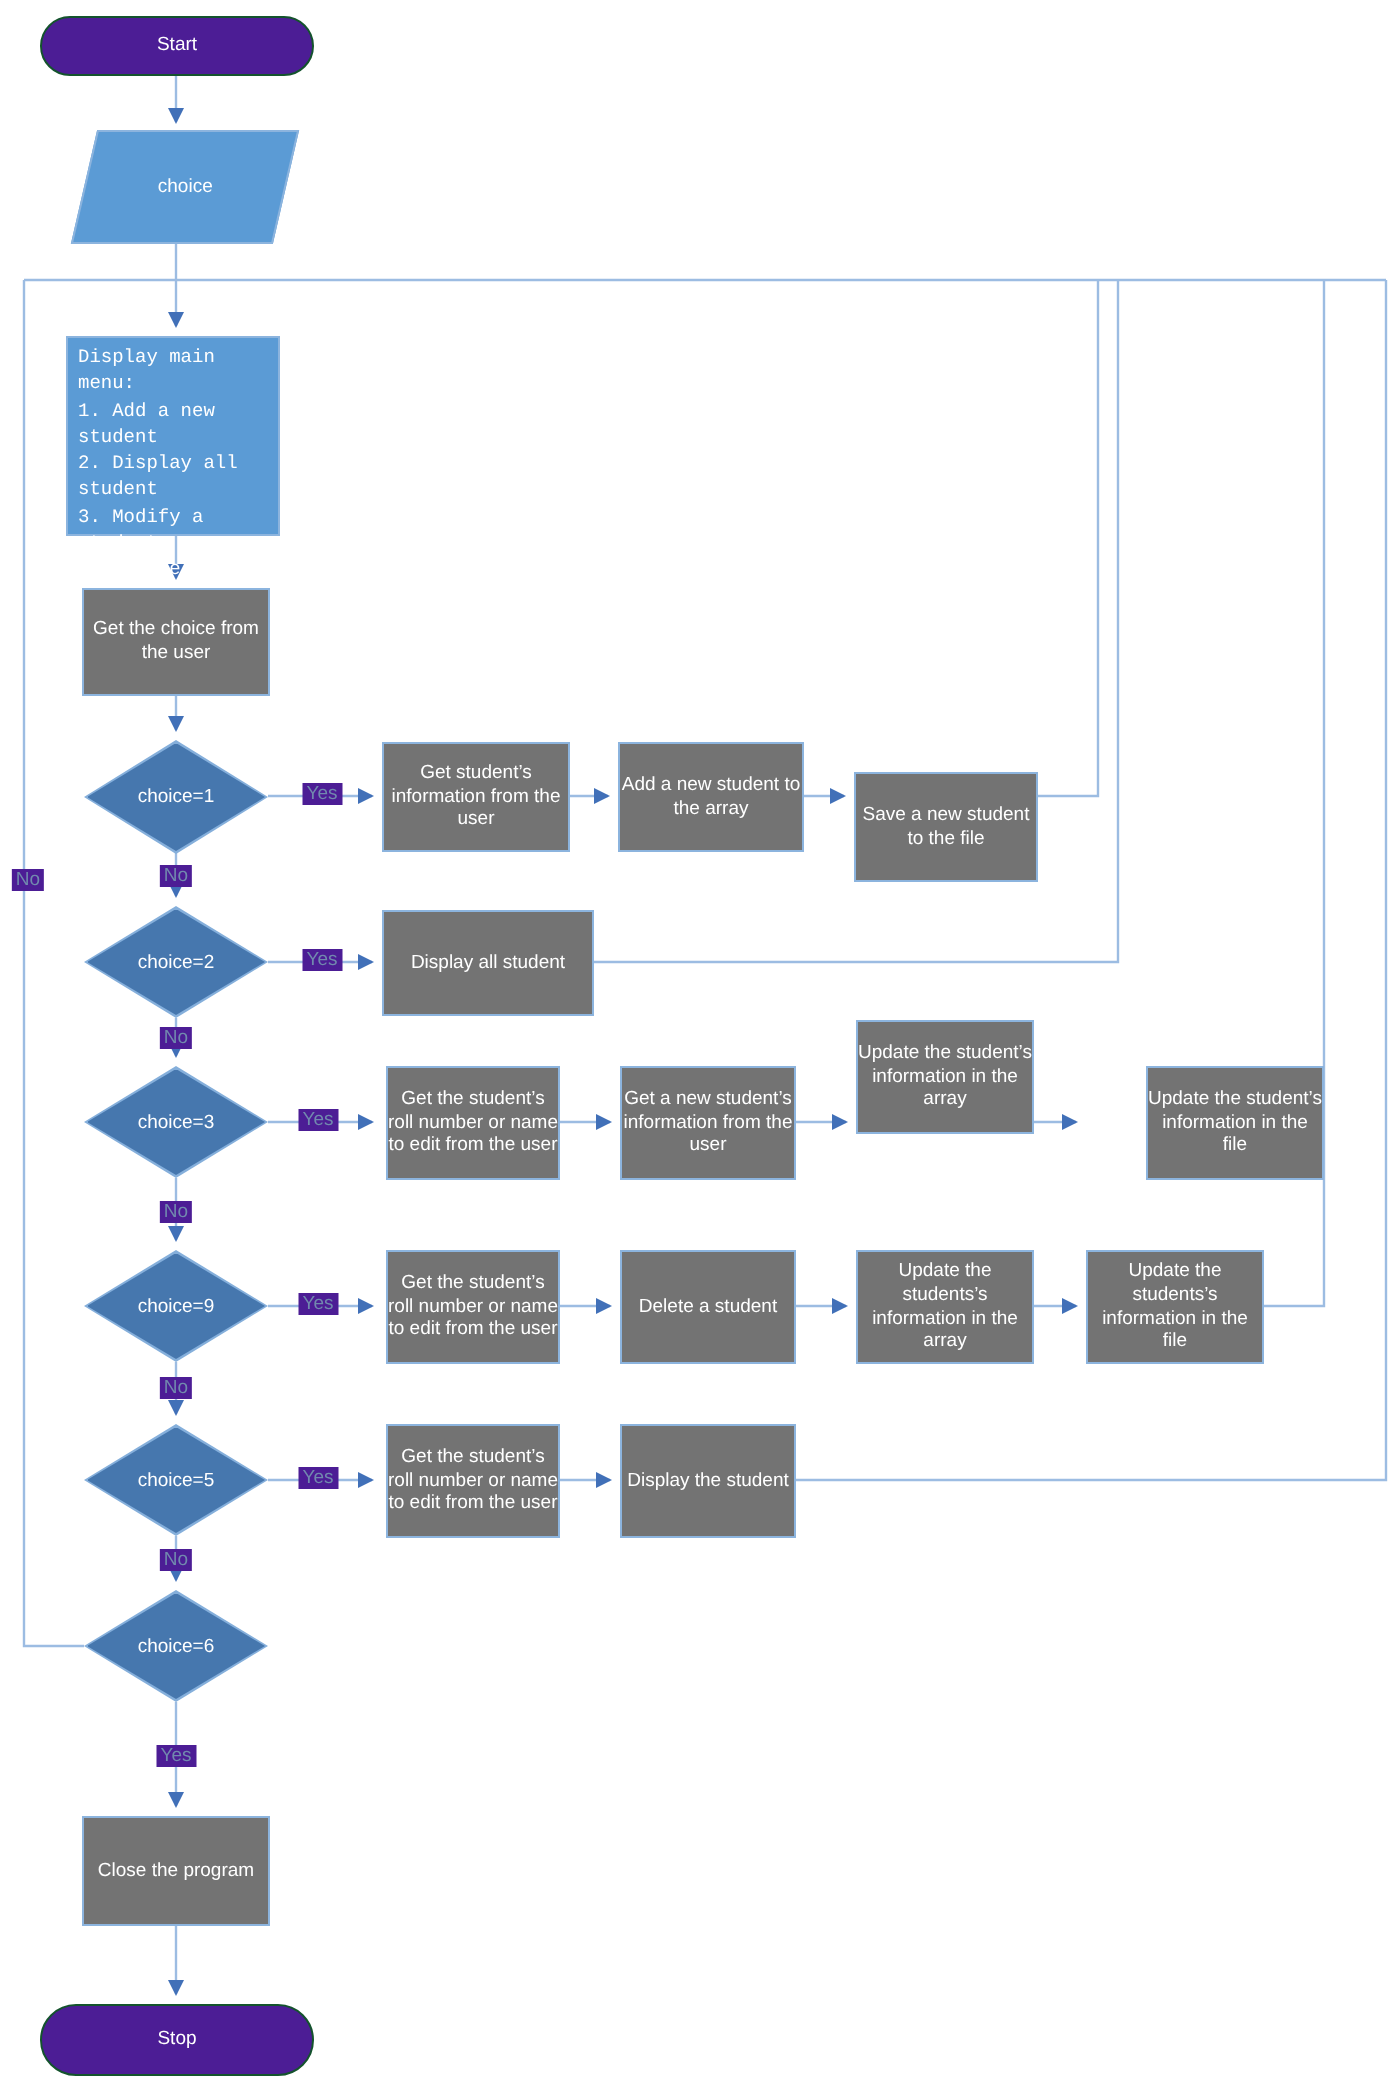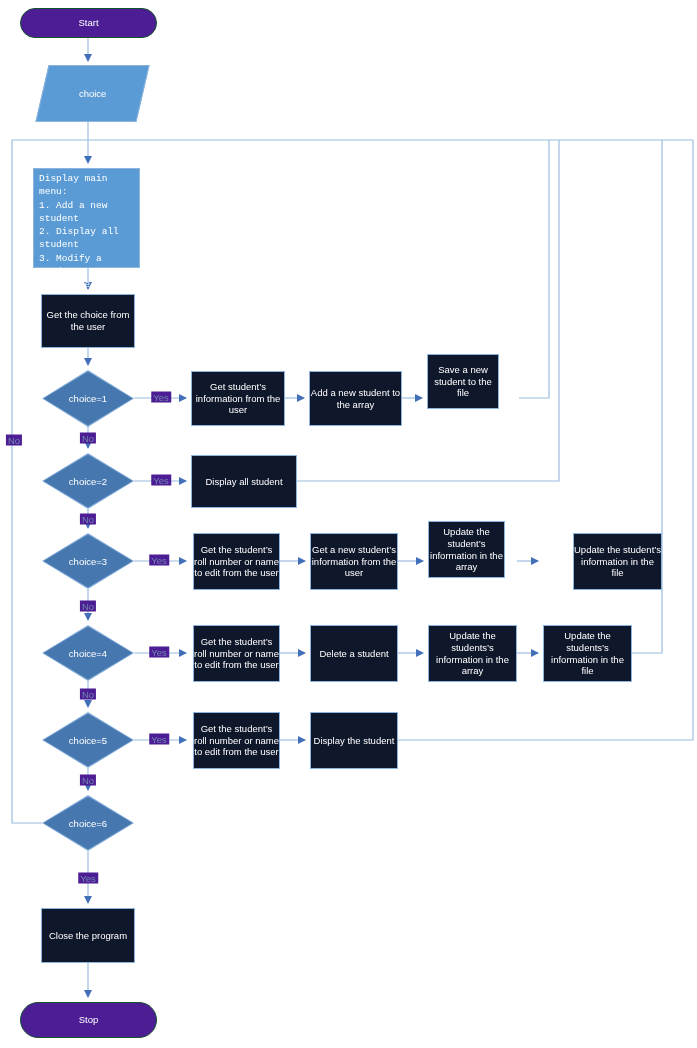--- a/index.html
+++ b/index.html
@@ -14,7 +14,7 @@
     display:flex; align-items:center; justify-content:center;
     text-align:center; color:#ffffff; font-size:9.5px; line-height:1.25;
   }
-  .rect    { background:#0f172a; border:1px solid #8CB4DE; }
+  .rect    { background:#737373; border:1px solid #8CB4DE; }
   .stadium { background:#4c1d95; border:1px solid #14532d; border-radius:18px; }
   .para    { background:#5B9BD5; border:1px solid #8CB4DE; transform:skewX(-13deg); }
   .para .unskew { transform:skewX(13deg); display:block; }

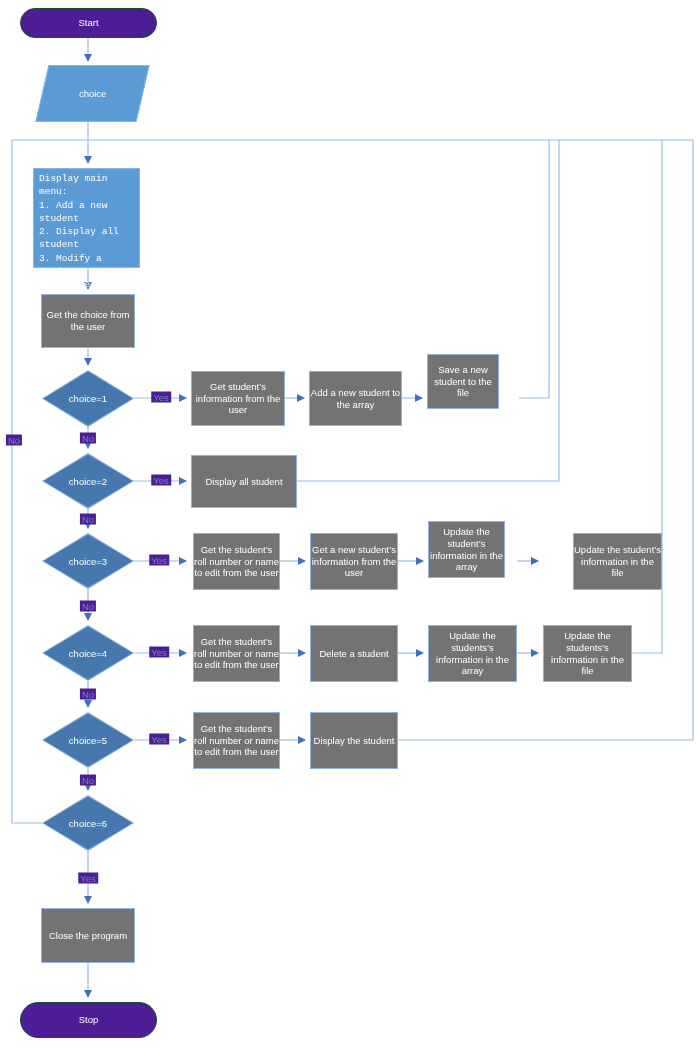--- a/index.html
+++ b/index.html
@@ -119,7 +119,7 @@
 
   <div class="node rect" style="left:191px;top:371px;width:94px;height:55px">Get student’s information from the user</div>
   <div class="node rect" style="left:309px;top:371px;width:93px;height:55px">Add a new student to the array</div>
-  <div class="node rect" style="left:427px;top:354px;width:72px;height:55px">Save a new student to the file</div>
+  <div class="node rect" style="left:427px;top:386px;width:92px;height:55px">Save a new student to the file</div>
 
   <div class="node rect" style="left:191px;top:455px;width:106px;height:53px">Display all student</div>
 

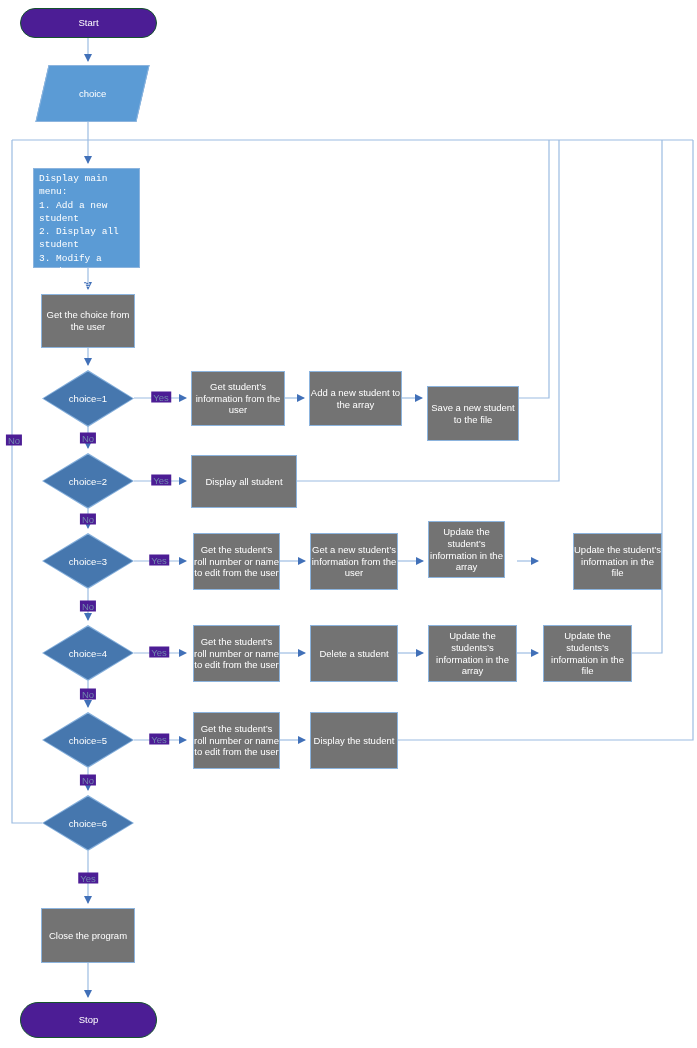--- a/index.html
+++ b/index.html
@@ -125,7 +125,7 @@
 
   <div class="node rect" style="left:193px;top:533px;width:87px;height:57px">Get the student’s roll number or name to edit from the user</div>
   <div class="node rect" style="left:310px;top:533px;width:88px;height:57px">Get a new student’s information from the user</div>
-  <div class="node rect" style="left:428px;top:521px;width:77px;height:57px">Update the student’s information in the array</div>
+  <div class="node rect" style="left:428px;top:510px;width:89px;height:57px">Update the student’s information in the array</div>
   <div class="node rect" style="left:573px;top:533px;width:89px;height:57px">Update the student’s information in the file</div>
 
   <div class="node rect" style="left:193px;top:625px;width:87px;height:57px">Get the student’s roll number or name to edit from the user</div>

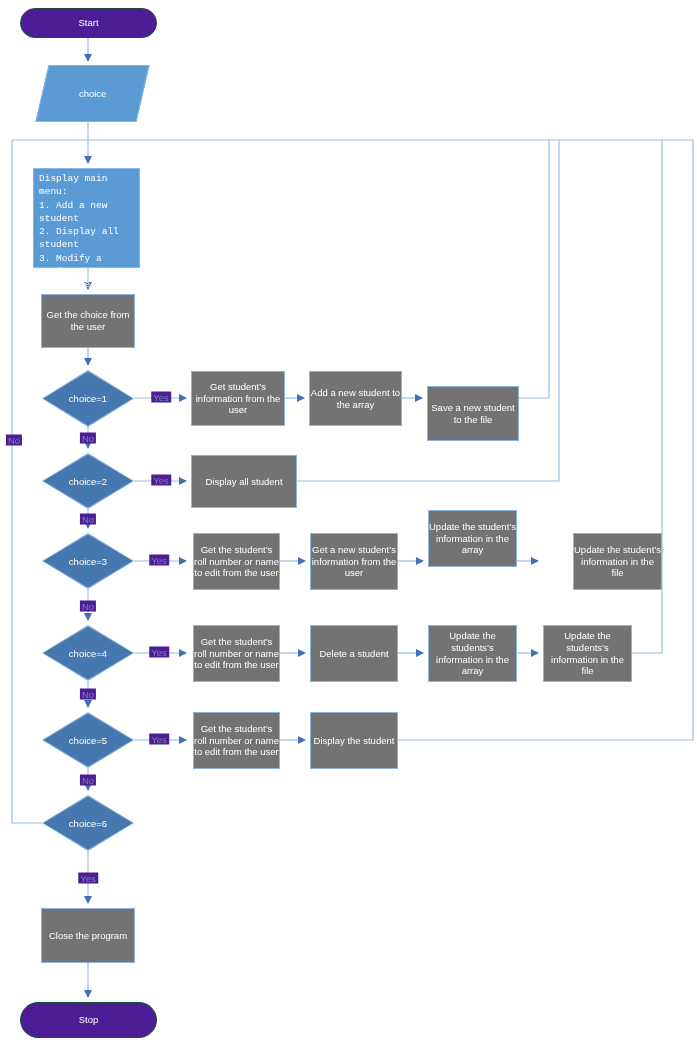--- a/index.html
+++ b/index.html
@@ -108,7 +108,7 @@
     <div class="diamond-core">choice=3</div>
   </div>
   <div class="diamond" style="left:42px;top:625px;width:92px;height:56px">
-    <div class="diamond-core">choice=4</div>
+    <div class="diamond-core">choice=9</div>
   </div>
   <div class="diamond" style="left:42px;top:712px;width:92px;height:56px">
     <div class="diamond-core">choice=5</div>

